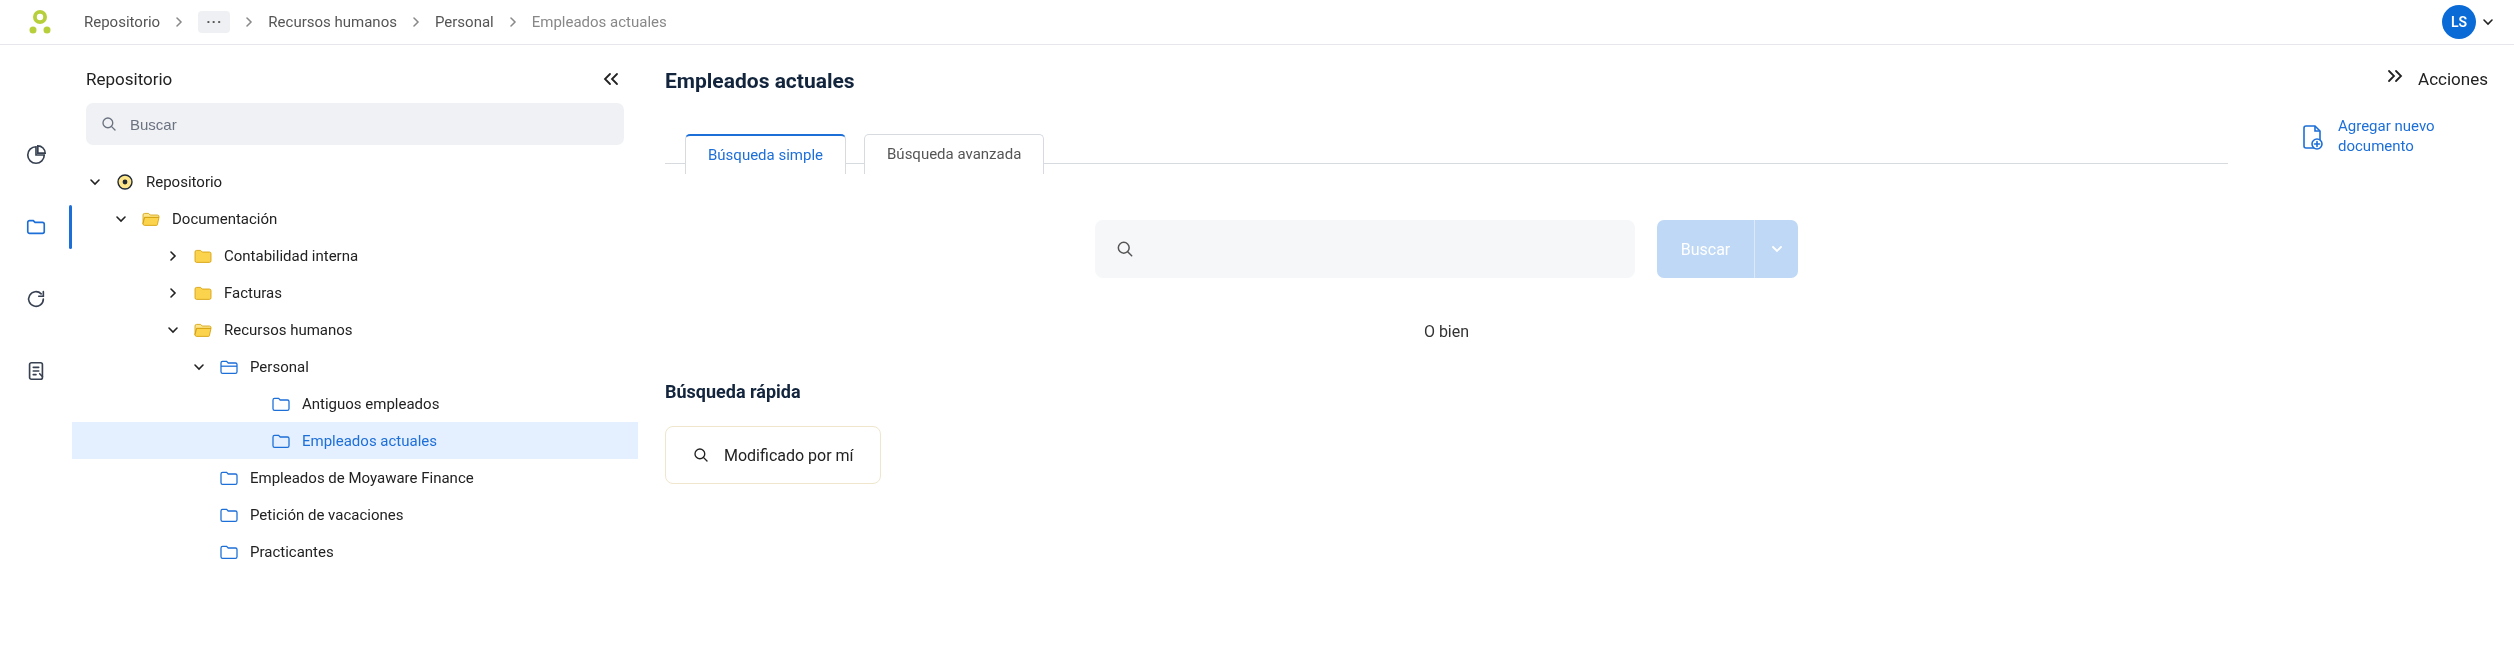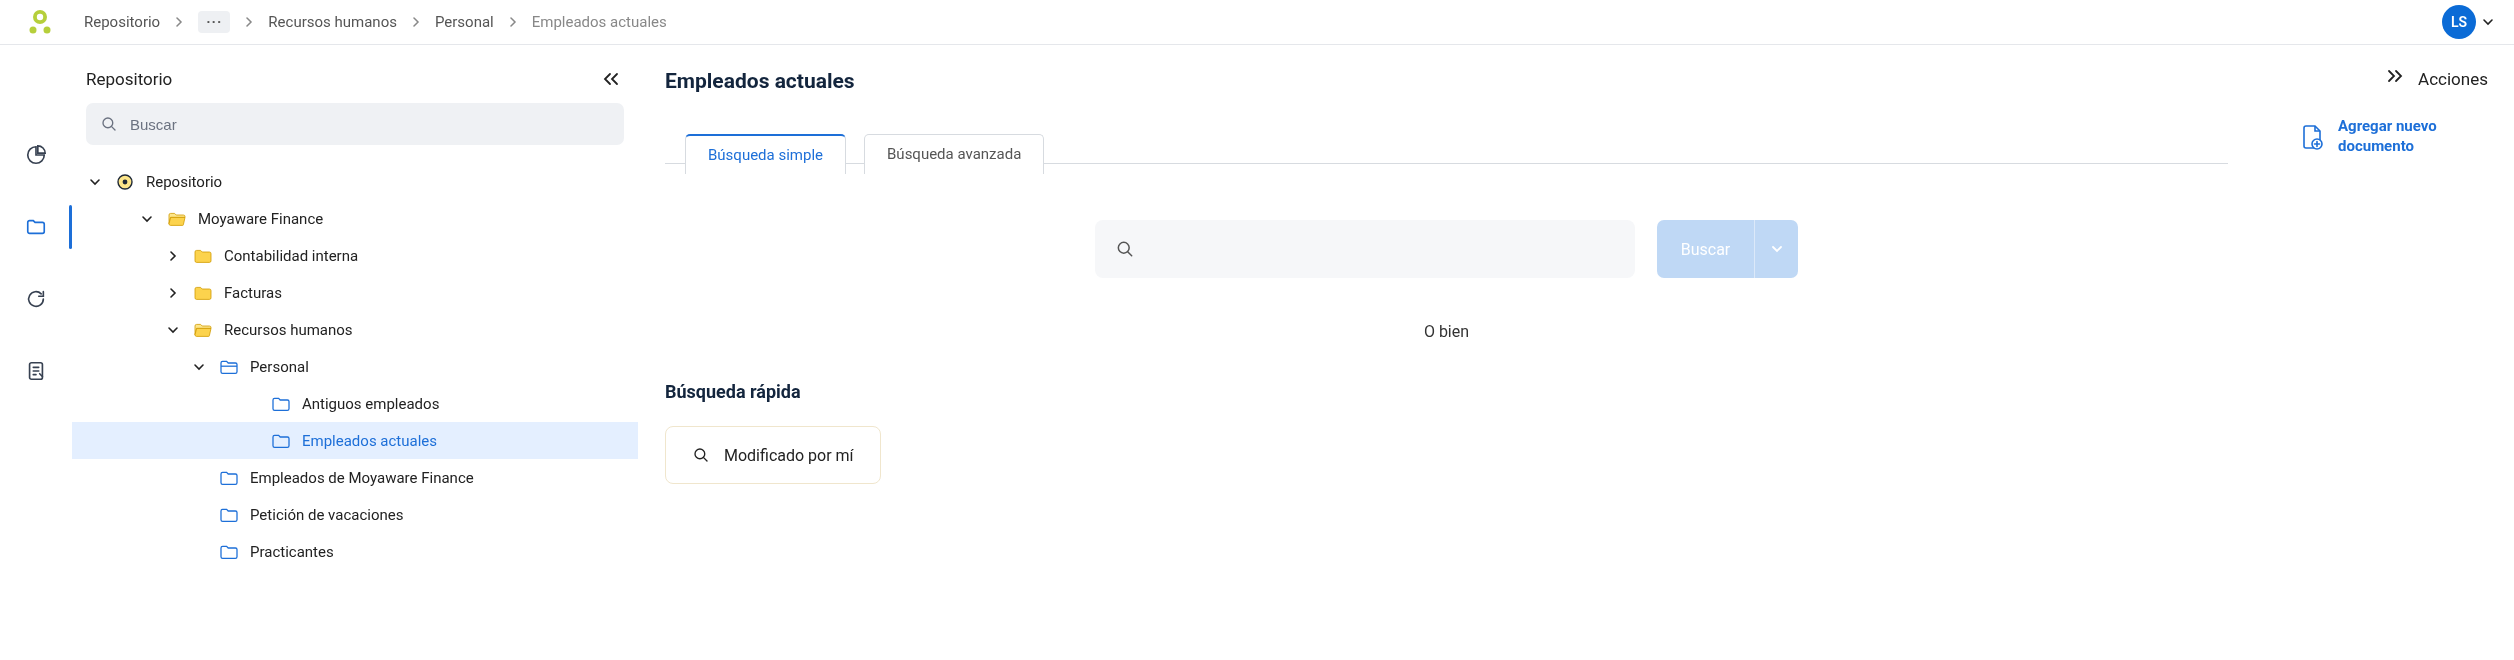--- a/index.html
+++ b/index.html
@@ -330,7 +330,7 @@
     margin-left: auto;
     text-align: left;
   }
-  .add-doc .txt { max-width: 150px; line-height: 1.3; font-weight: bold; }
+  .add-doc .txt { max-width: 150px; line-height: 1.3; }
   svg { display: block; }
 </style>
 </head>

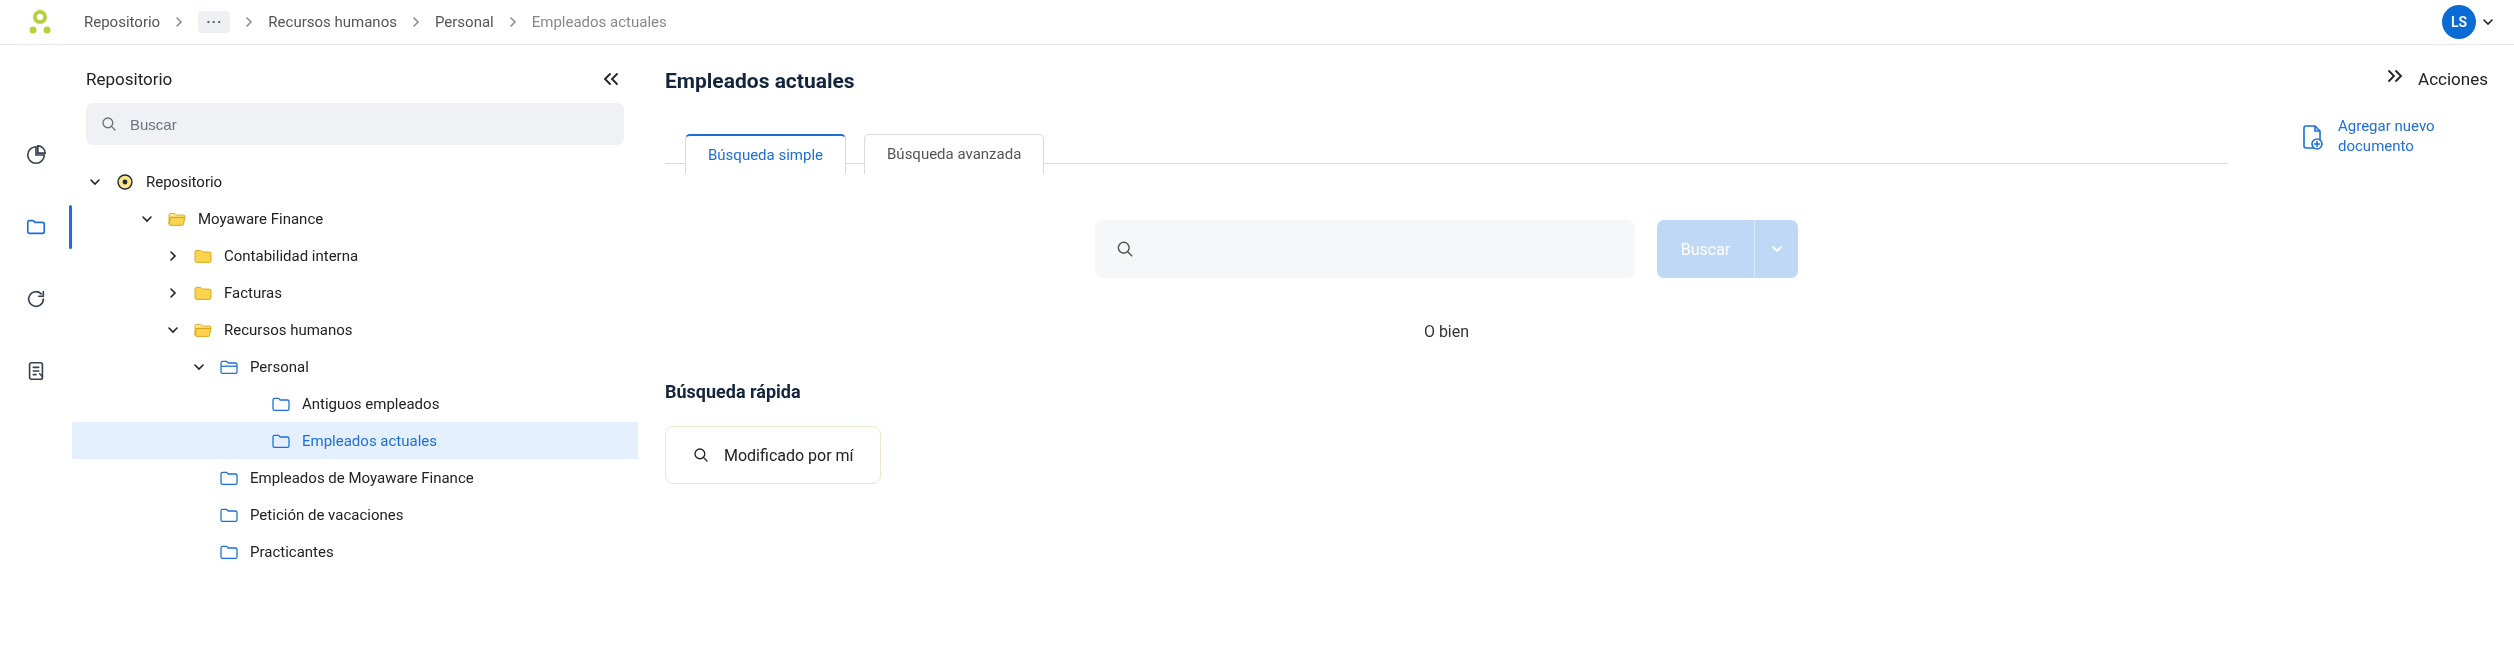--- a/index.html
+++ b/index.html
@@ -445,6 +445,20 @@
             </span>
           <span>Repositorio</span>
         </div>
+        <div class="tree-row indent-1">
+          <span class="caret">
+              <svg width="12" height="12" viewBox="0 0 12 12">
+                <path d="M2 4l4 4 4-4" stroke="#222" stroke-width="1.6" fill="none" stroke-linecap="round"></path>
+              </svg>
+            </span>
+          <span class="node-icon">
+              <svg width="20" height="16" viewBox="0 0 24 20">
+                <path d="M2 5a2 2 0 0 1 2-2h5l2 2h9a2 2 0 0 1 2 2v1H4l-2 8V5z" fill="#fde68a" stroke="#d19a00" stroke-width="1"></path>
+                <path d="M4 8h18l-2 9a1 1 0 0 1-1 1H4a2 2 0 0 1-2-2l2-8z" fill="#fcd34d" stroke="#d19a00" stroke-width="1"></path>
+              </svg>
+            </span>
+          <span>Documentación</span>
+        </div>
         <div class="tree-row indent-2">
           <span class="caret">
               <svg width="12" height="12" viewBox="0 0 12 12">

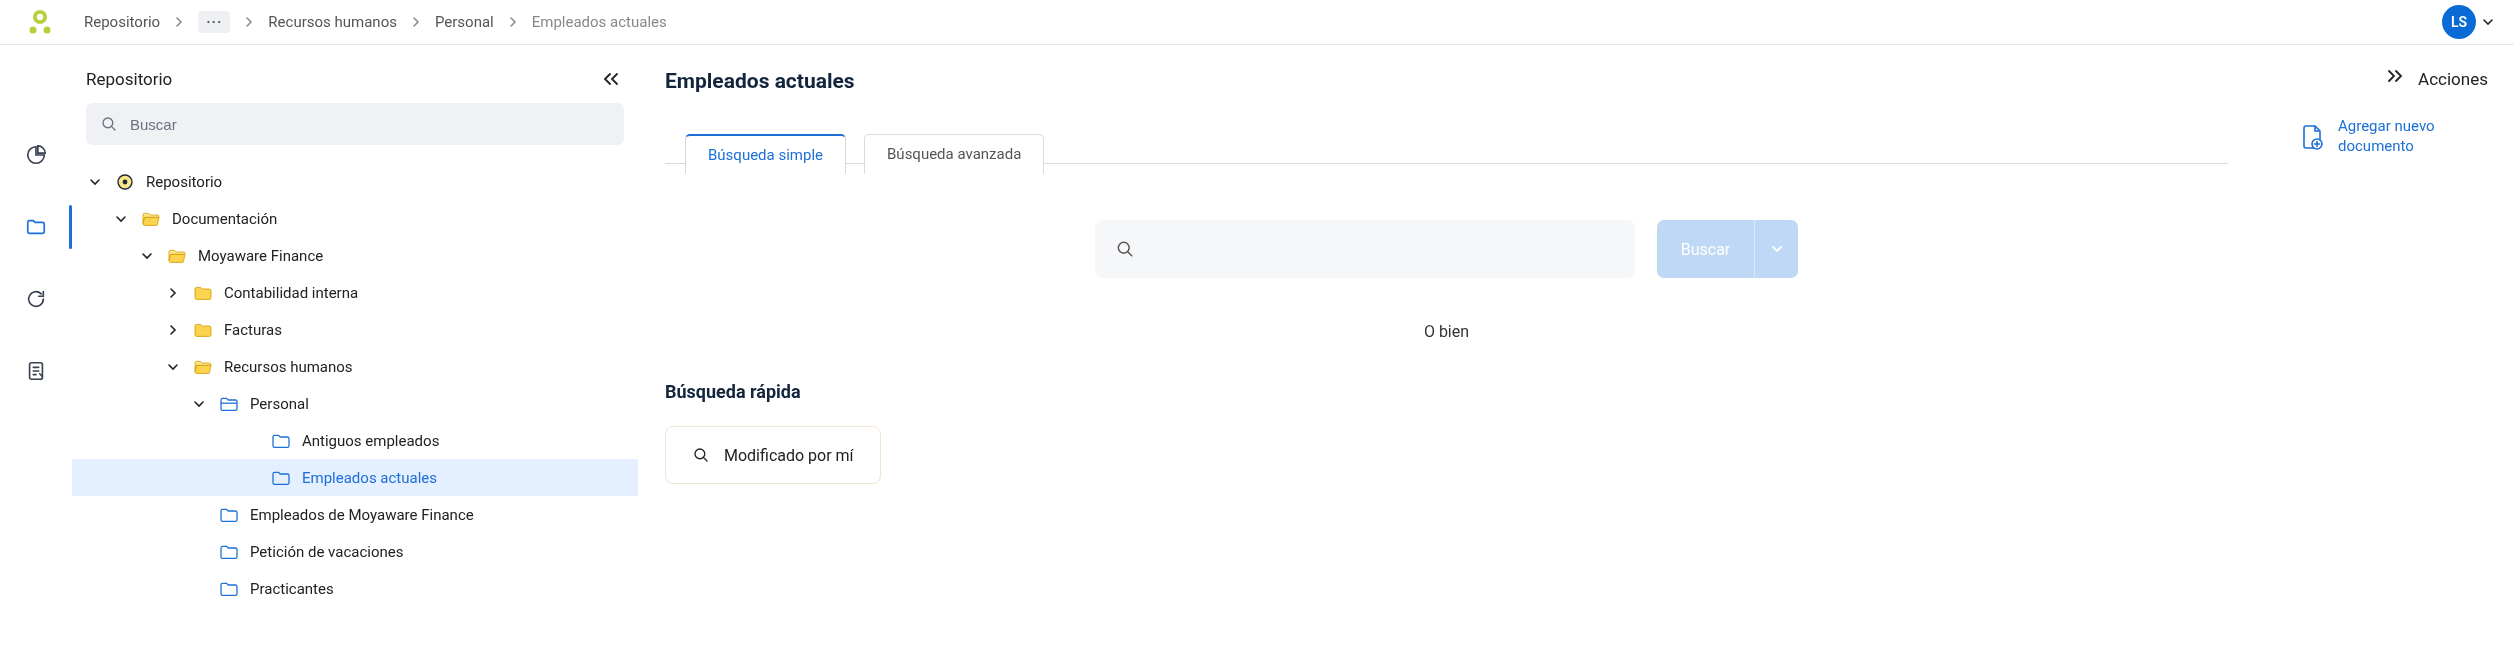--- a/index.html
+++ b/index.html
@@ -459,20 +459,6 @@
             </span>
           <span>Documentación</span>
         </div>
-        <div class="tree-row indent-2">
-          <span class="caret">
-              <svg width="12" height="12" viewBox="0 0 12 12">
-                <path d="M2 4l4 4 4-4" stroke="#222" stroke-width="1.6" fill="none" stroke-linecap="round"></path>
-              </svg>
-            </span>
-          <span class="node-icon">
-              <svg width="20" height="16" viewBox="0 0 24 20">
-                <path d="M2 5a2 2 0 0 1 2-2h5l2 2h9a2 2 0 0 1 2 2v1H4l-2 8V5z" fill="#fde68a" stroke="#d19a00" stroke-width="1"></path>
-                <path d="M4 8h18l-2 9a1 1 0 0 1-1 1H4a2 2 0 0 1-2-2l2-8z" fill="#fcd34d" stroke="#d19a00" stroke-width="1"></path>
-              </svg>
-            </span>
-          <span>Moyaware Finance</span>
-        </div>
         <div class="tree-row indent-3">
           <span class="caret">
               <svg width="12" height="12" viewBox="0 0 12 12">

